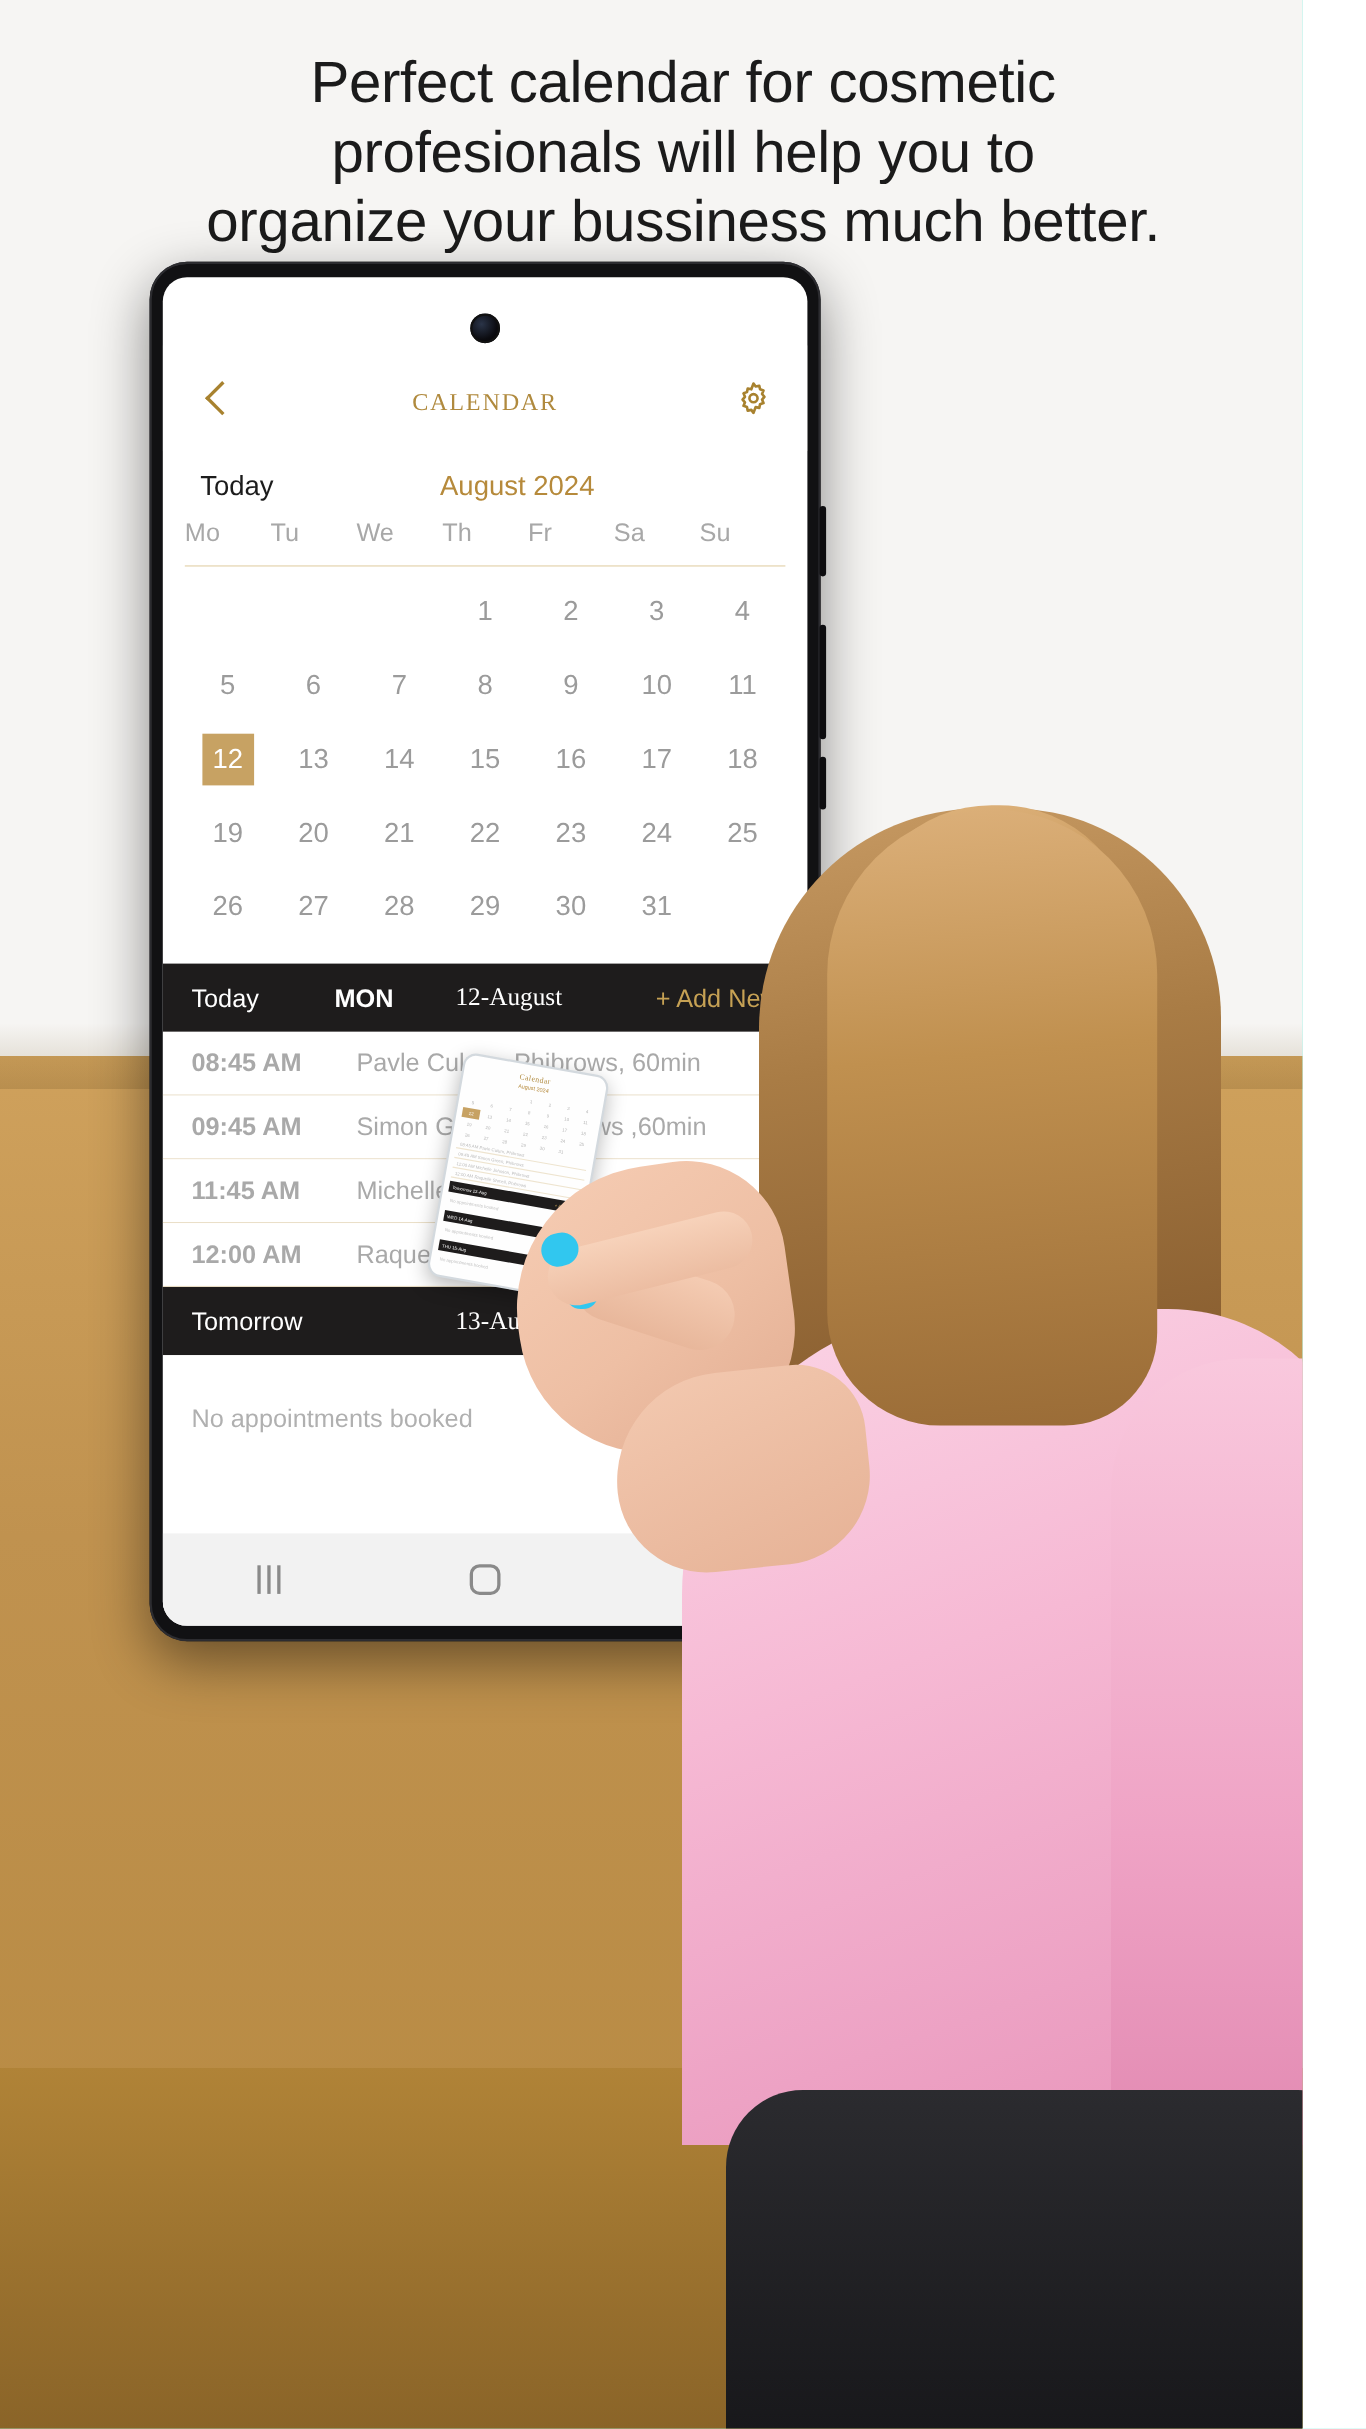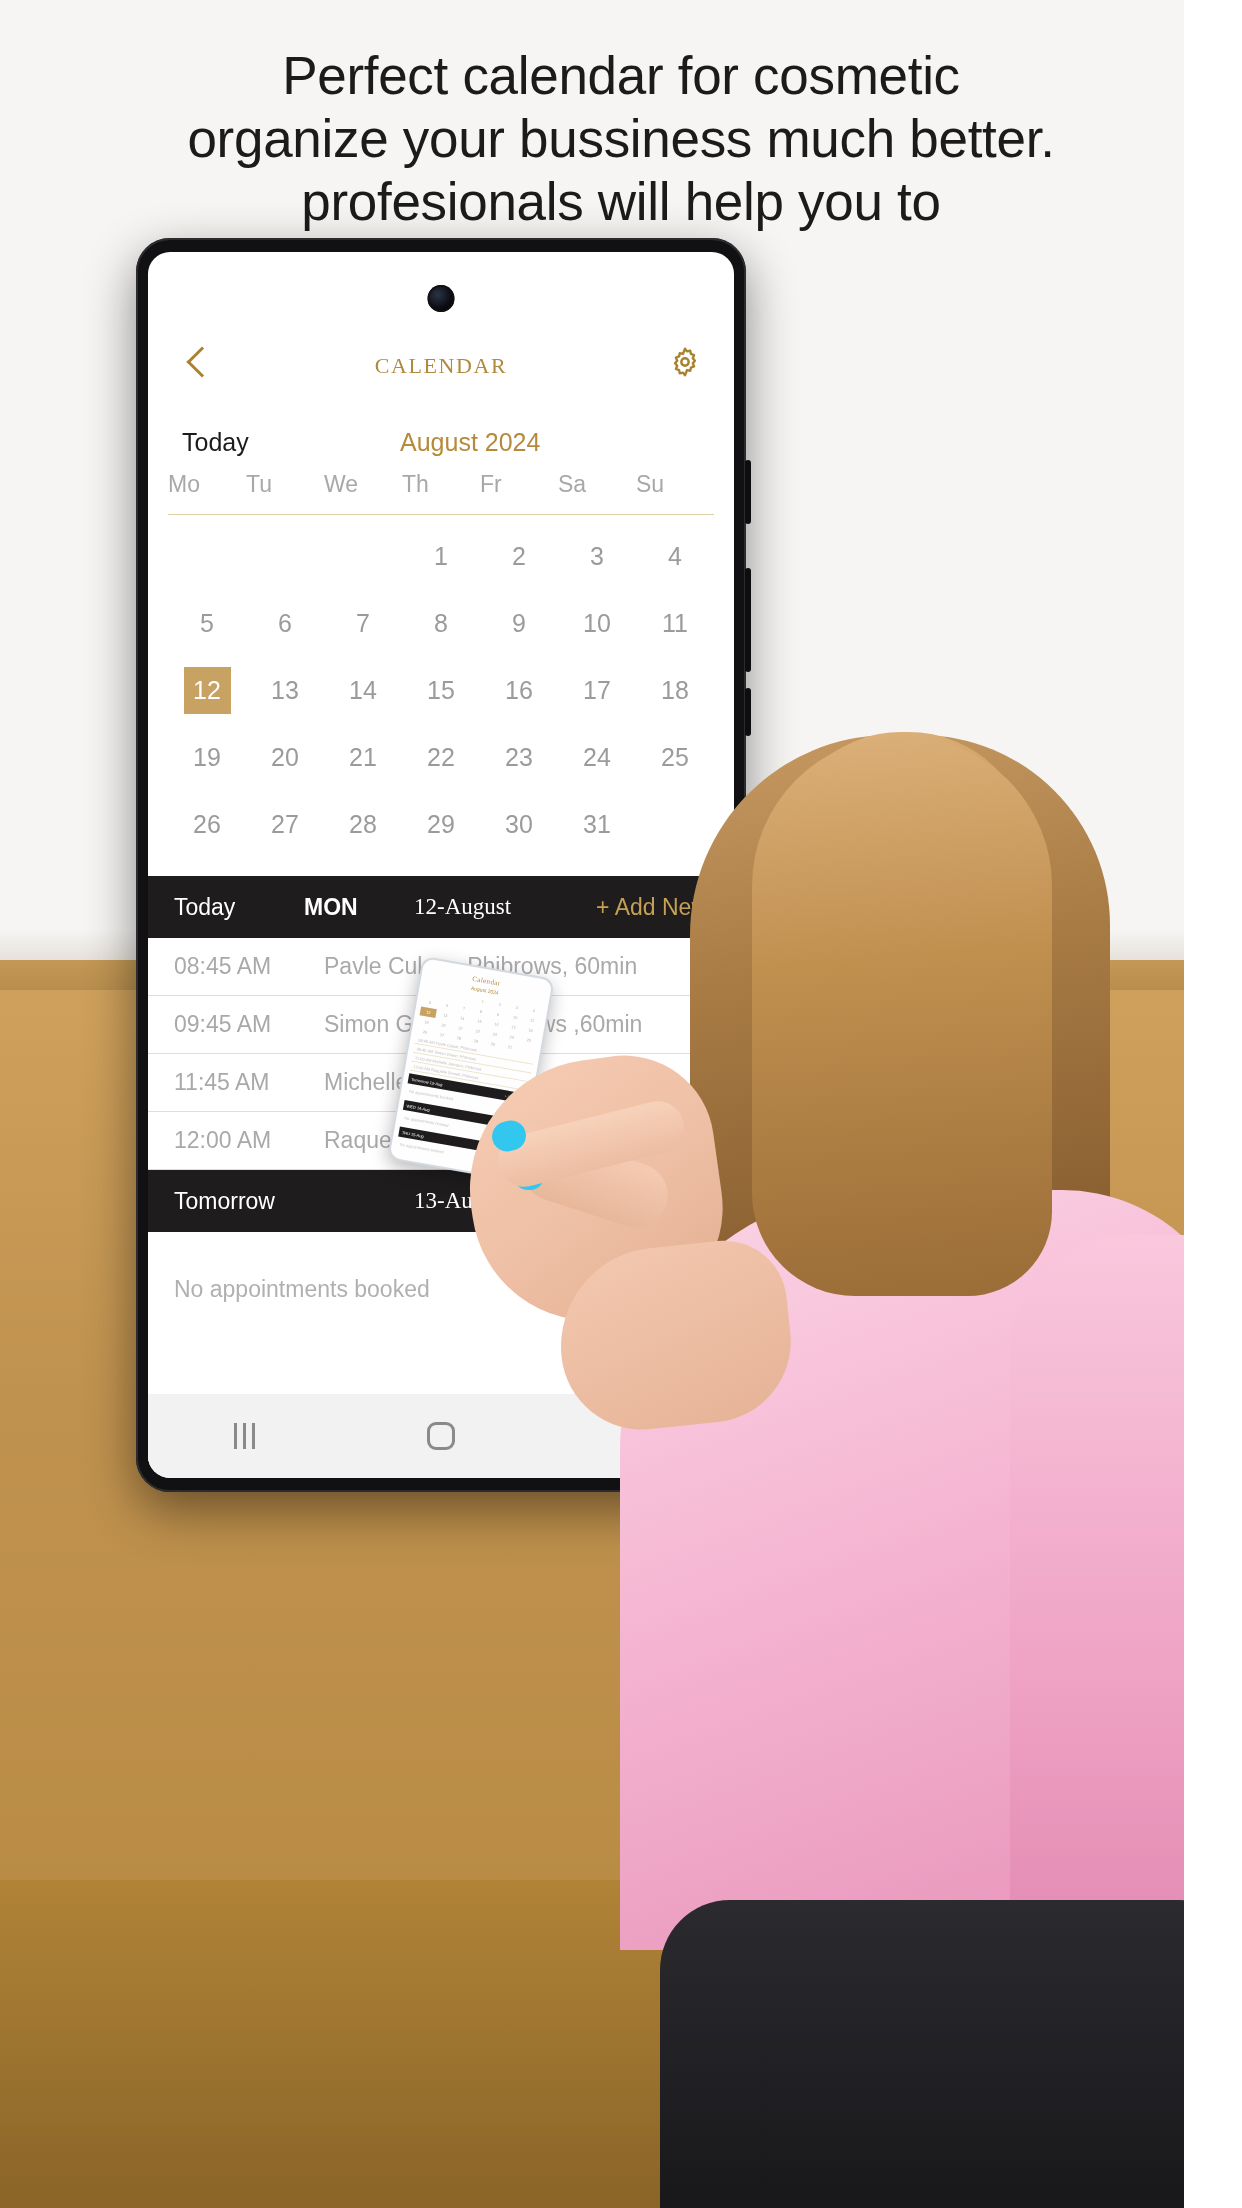--- a/index.html
+++ b/index.html
@@ -458,8 +458,8 @@
 
   <div class="headline">
     <span class="ln">Perfect calendar for cosmetic</span>
+    <span class="ln">profesionals will help you to</span>
     <span class="ln">organize your bussiness much better.</span>
-    <span class="ln">profesionals will help you to</span>
   </div>
 
   <div class="model m-hair-back"></div>

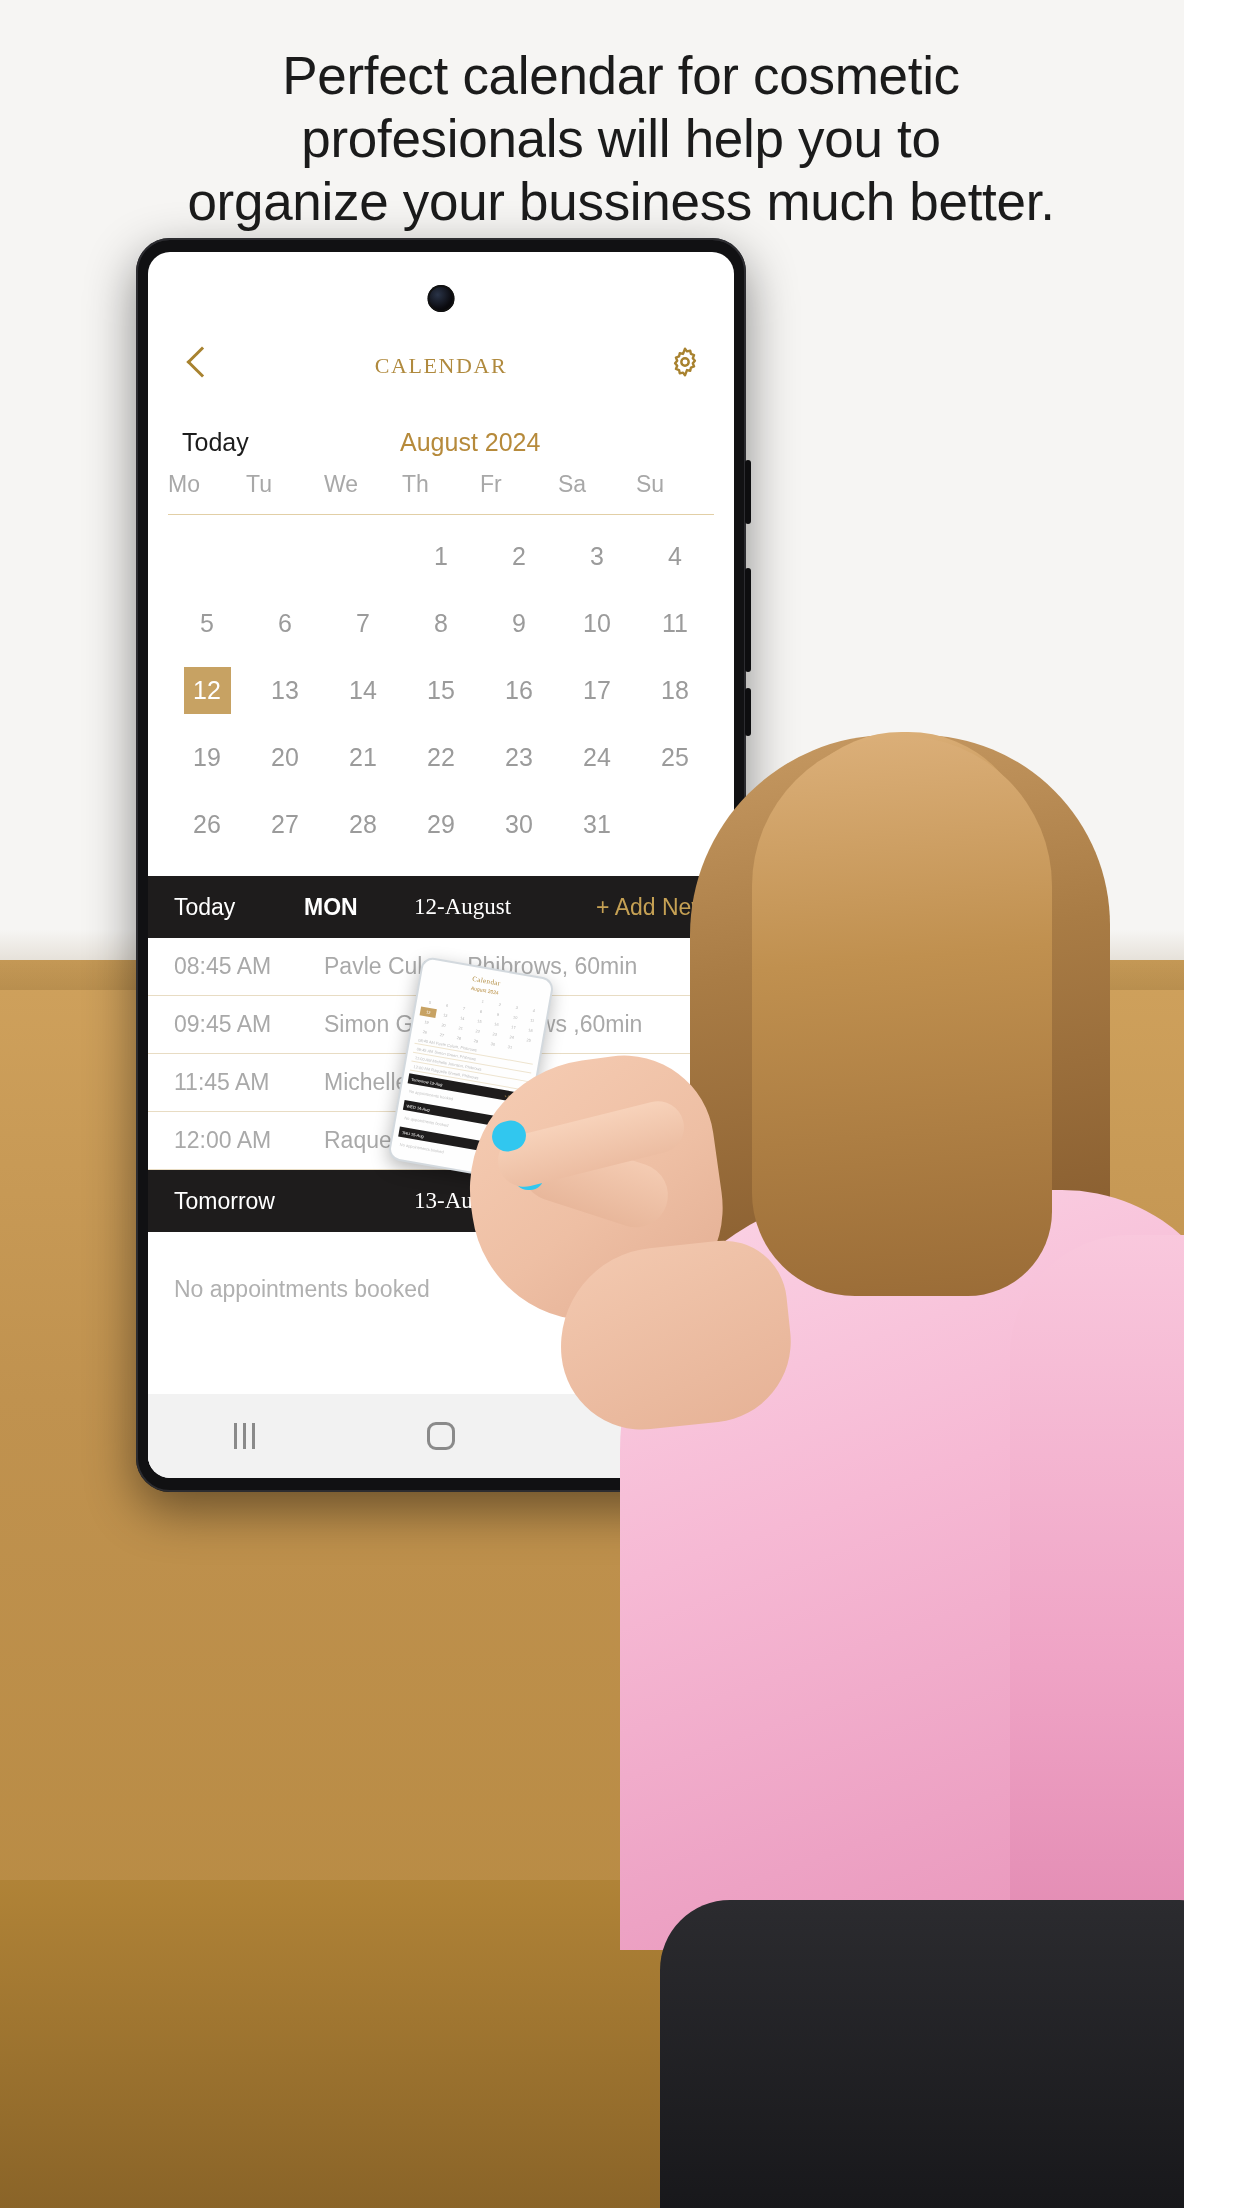--- a/index.html
+++ b/index.html
@@ -241,6 +241,7 @@
     color: #a9a9a9;
     font-size: 23px;
     width: 150px;
+    font-weight: bold;
   }
   .appt-text {
     color: #a9a9a9;

